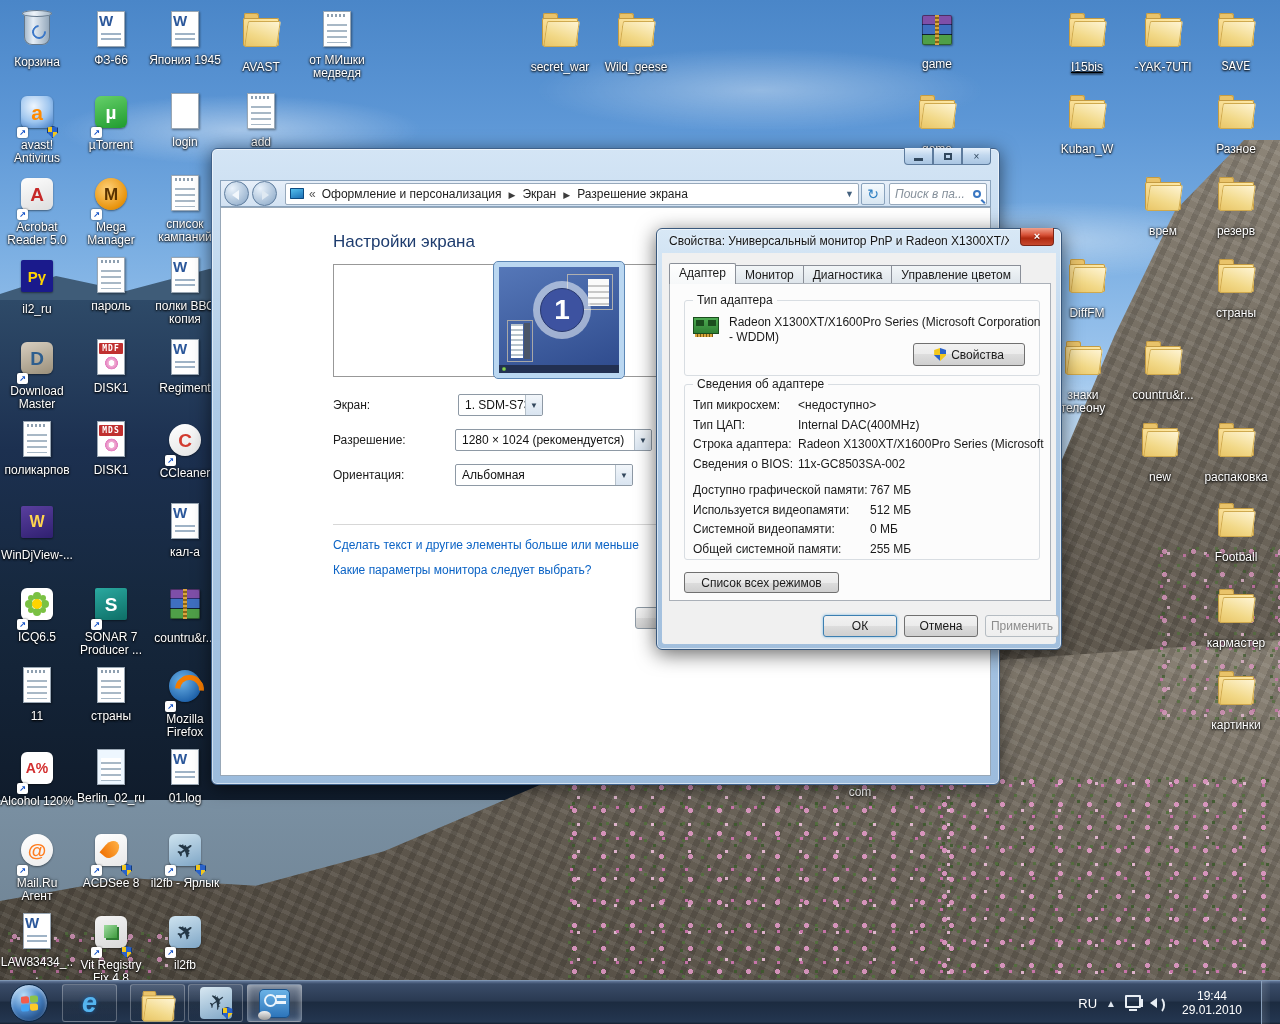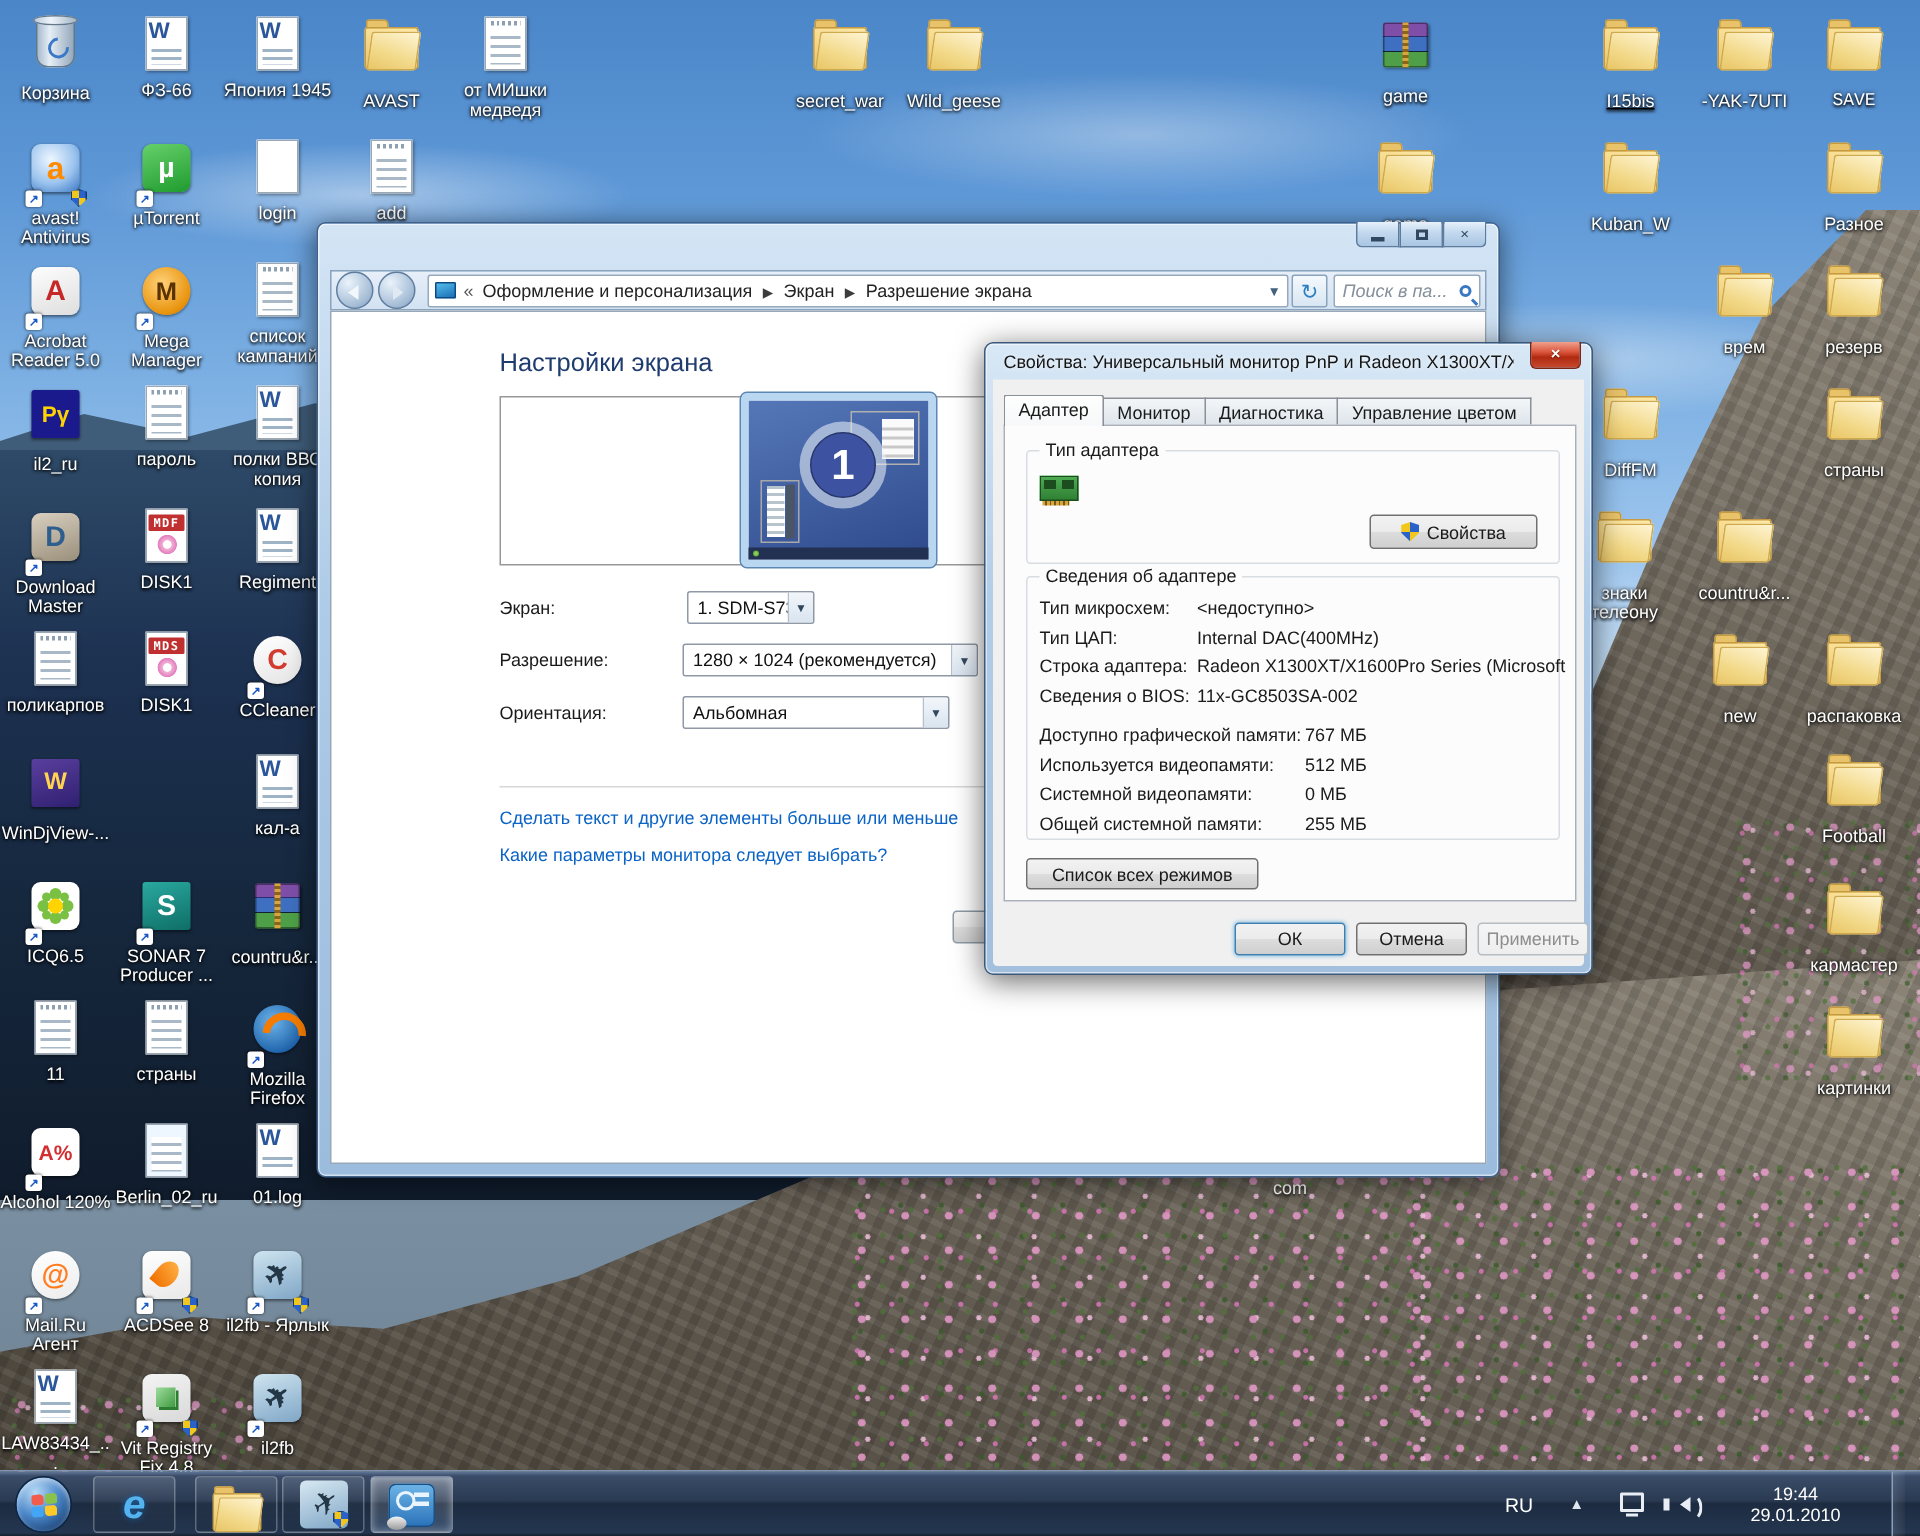--- a/index.html
+++ b/index.html
@@ -775,6 +775,7 @@
         <div class="grp grp1">
           <span class="grp-legend">Тип адаптера</span>
           <div class="pci"></div>
+          <div class="adapter-name">Radeon X1300XT/X1600Pro Series (Microsoft Corporation - WDDM)</div>
           <div class="btn btn-props">
             <span class="shield"></span>
             <span>Свойства</span>

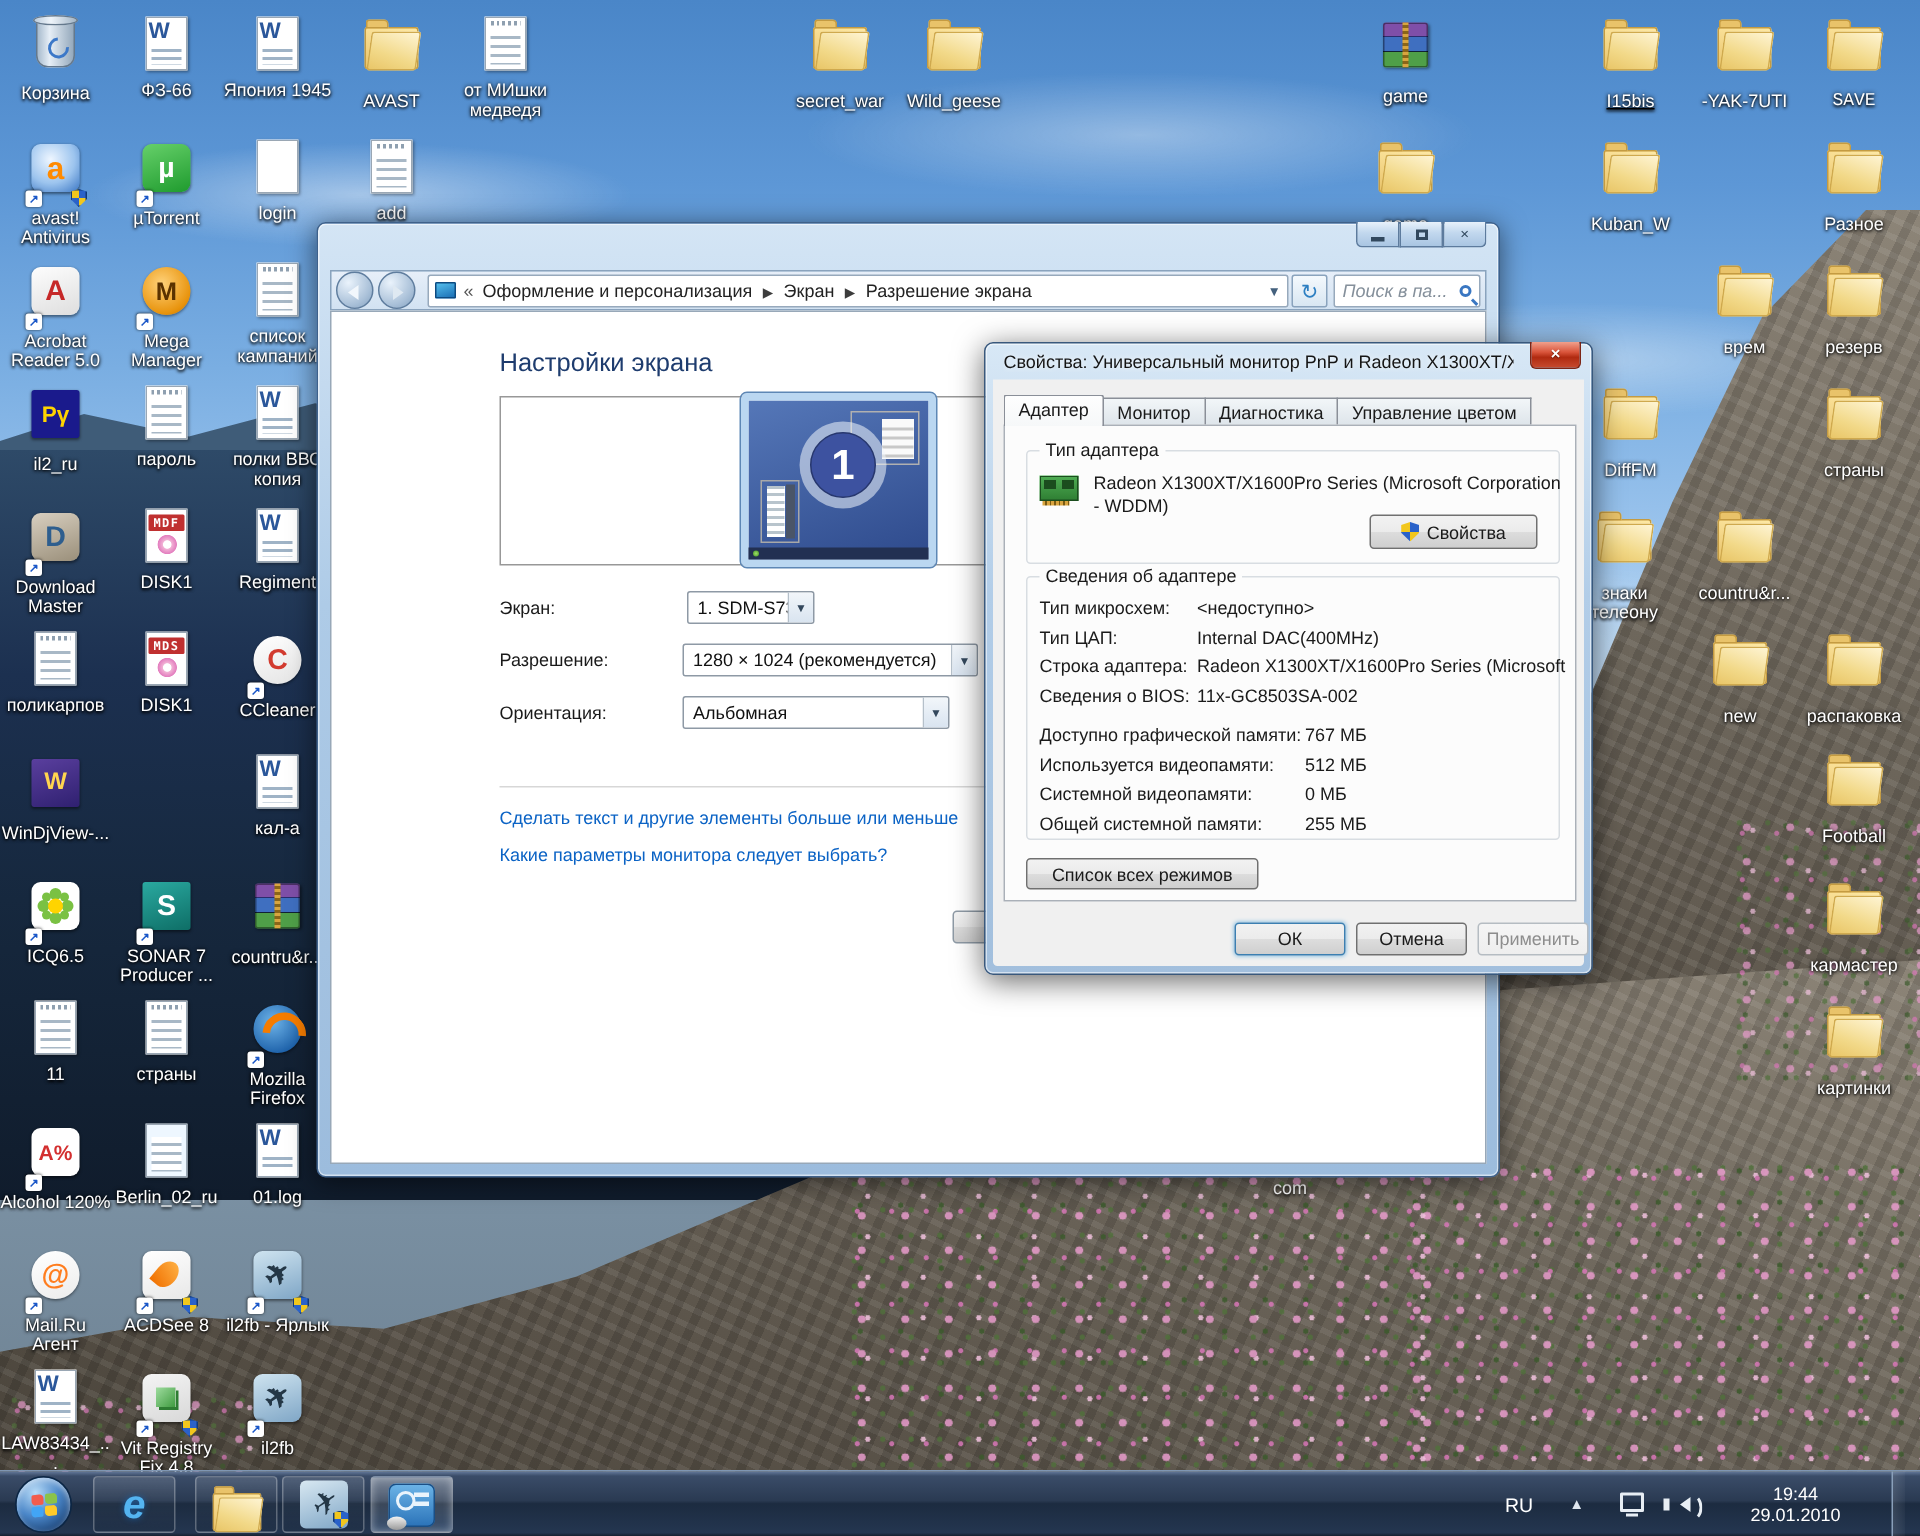--- a/index.html
+++ b/index.html
@@ -268,7 +268,7 @@
     box-shadow:0 6px 0 #eaf4fc;}
   .tb-mouse{position:absolute;left:10px;bottom:1px;width:13px;height:9px;border-radius:50%;
     background:linear-gradient(#f2f2f2,#9a9a9a);}
-  .tray{position:absolute;right:10px;top:0;height:44px;display:flex;align-items:center;gap:24px;color:#fff;}
+  .tray{position:absolute;right:10px;top:0;height:44px;display:flex;align-items:center;gap:9px;color:#fff;}
   .tray-lang{font-size:13px;}
   .tray-arrow{font-size:10px;color:#dfe6ee;}
   .tray-net{width:16px;height:13px;border:2px solid #e8eef4;border-radius:1px;position:relative;margin-top:-3px;}

